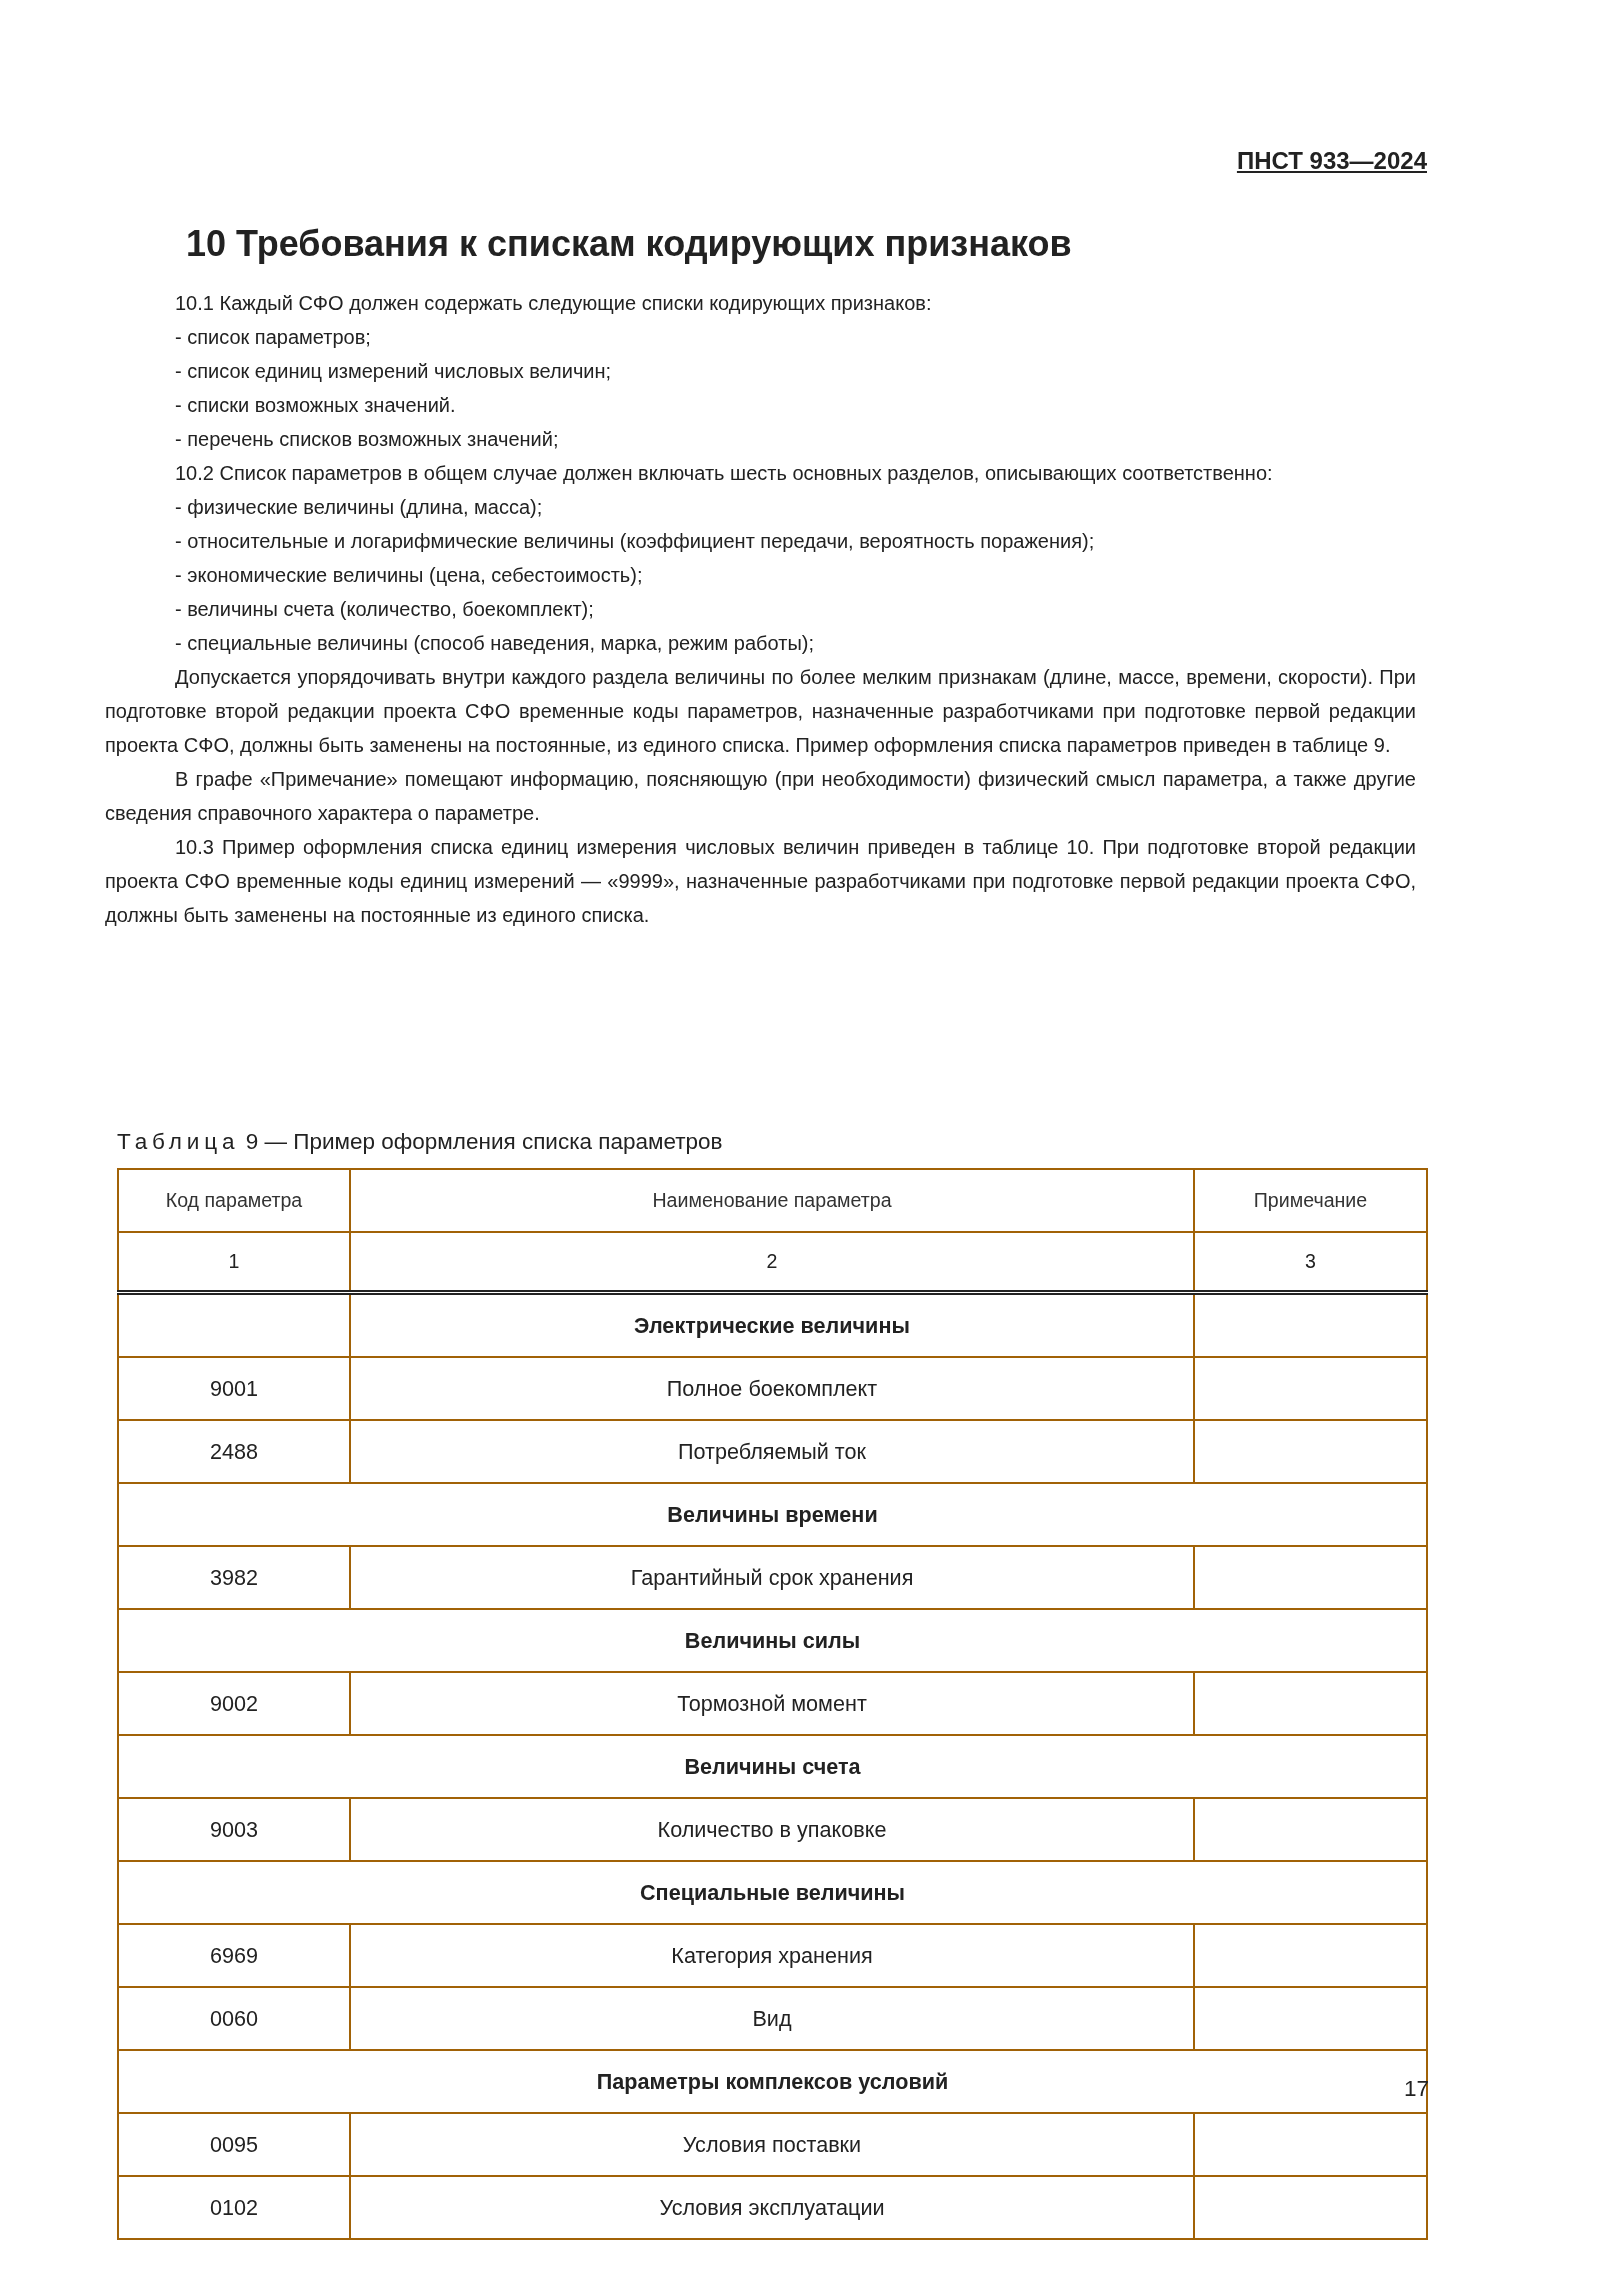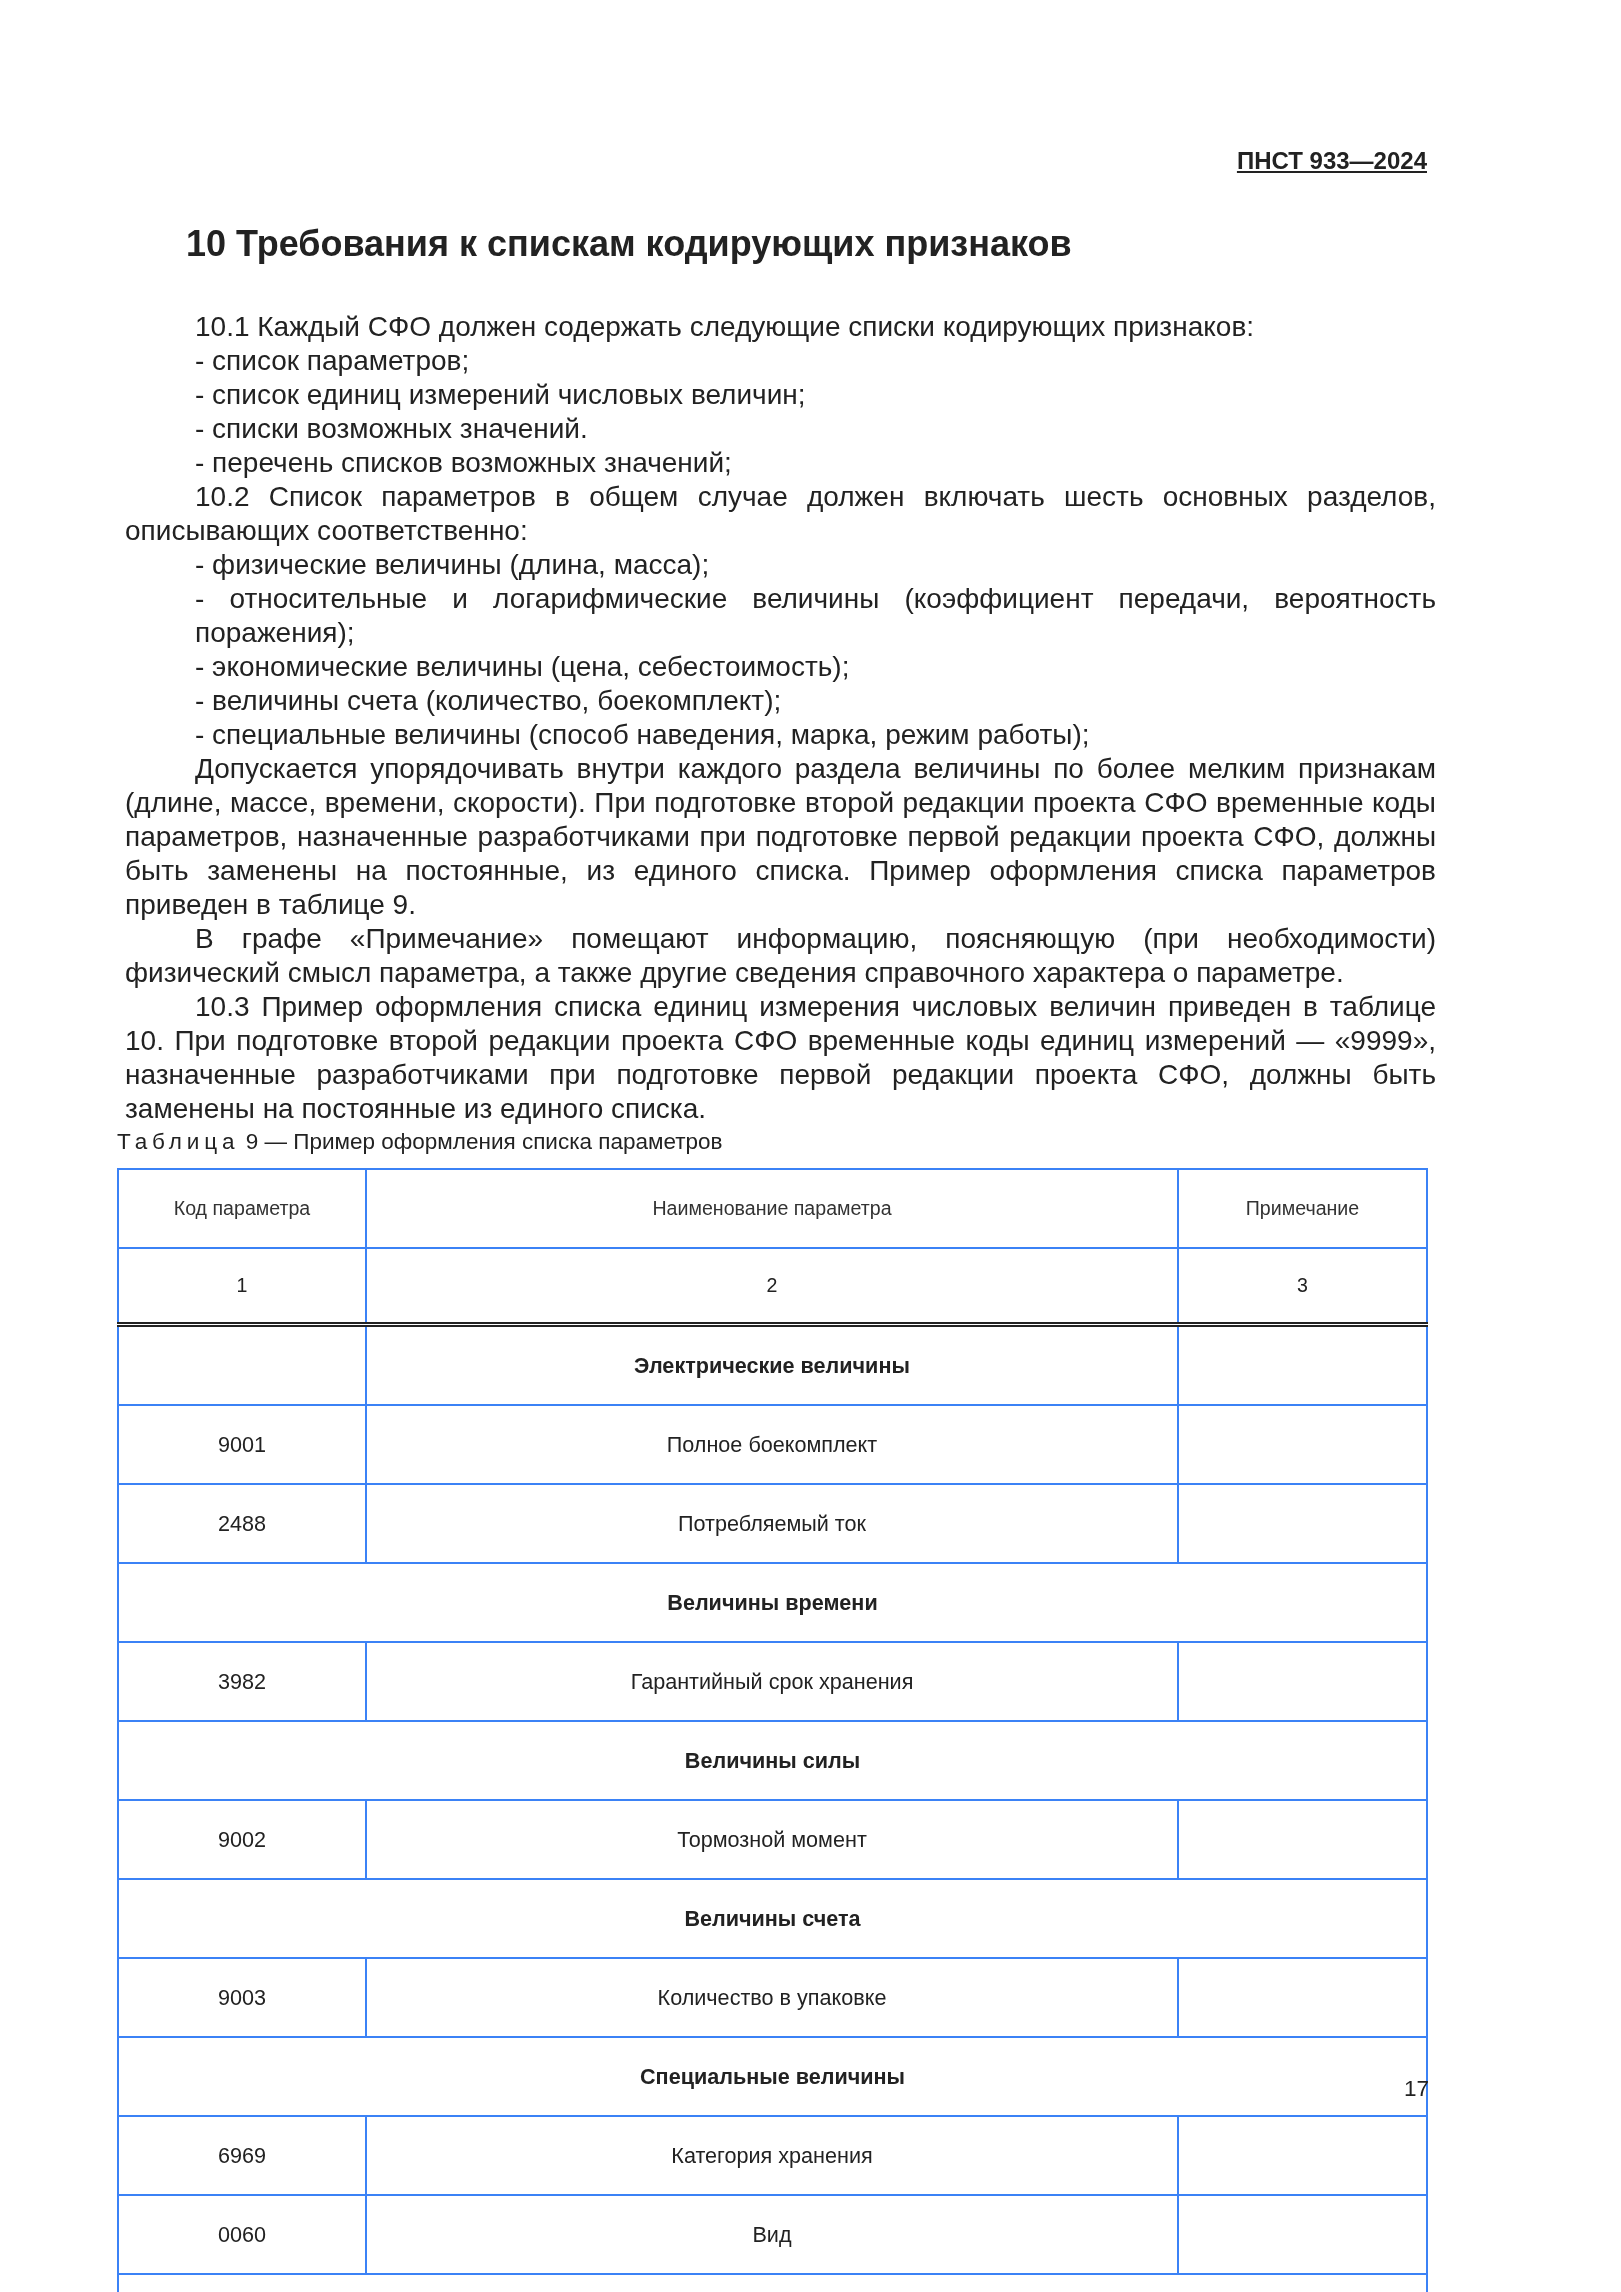--- a/index.html
+++ b/index.html
@@ -6,7 +6,7 @@
   body { width:1621px; height:2293px; position:relative; font-family:"Liberation Sans", sans-serif; color:#222; }
   .doc-code { position:absolute; top:147px; right:194px; font-weight:bold; font-size:24px;text-decoration:underline; }
   .section-title { position:absolute; top:223px; left:186px; font-weight:bold; font-size:36px; margin:0; }
-  .body { position:absolute; top:286px; left:125px; width:1311px; font-size:28px; line-height:34px;margin-top:24px; }
+  .body { position:absolute; top:286px; left:105px; width:1311px; font-size:20px; line-height:34px; }
   .body p { margin:0; text-align:justify; text-align-last:left; }
   .ind { text-indent:70px; }
   .bullet { padding-left:70px; }

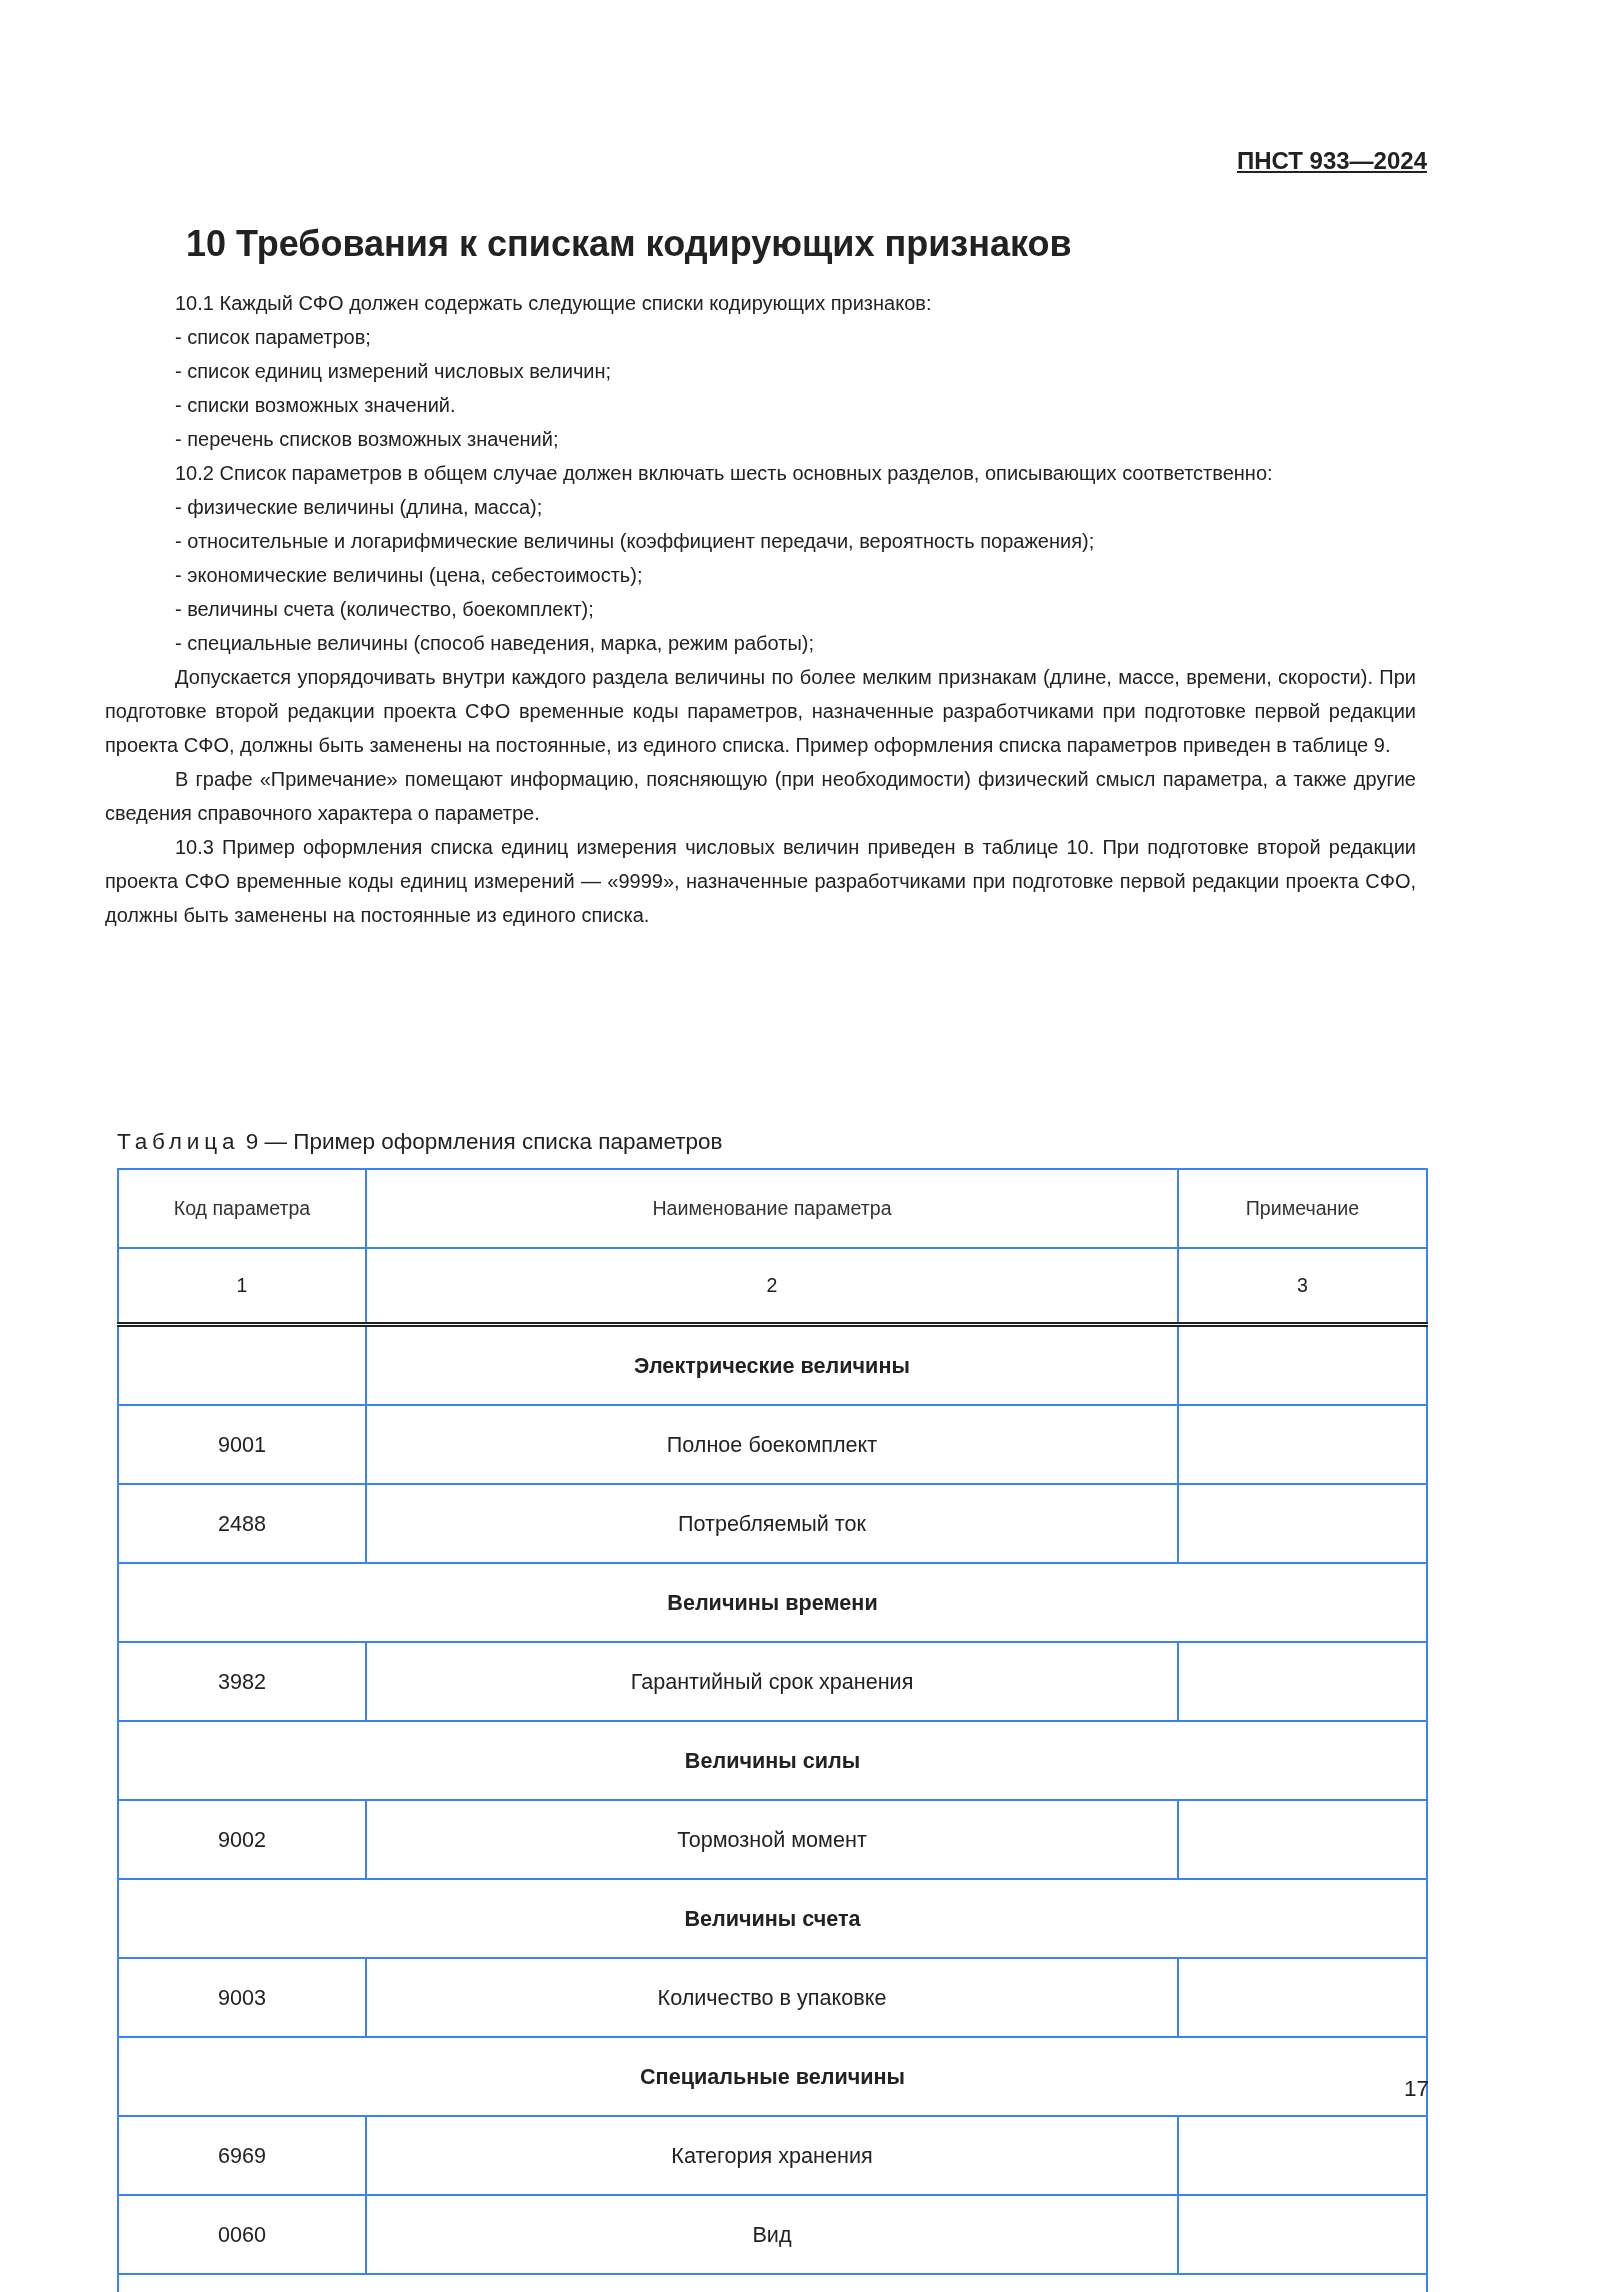--- a/index.html
+++ b/index.html
@@ -14,7 +14,7 @@
   .table-caption { position:absolute; top:1129px; left:117px; font-size:22.5px; }
   .table-caption .sp { letter-spacing:4.9px; }
   table { position:absolute; top:1168px; left:117px; width:1311px; border-collapse:collapse; font-size:21.6px; }
-  td, th { border:2px solid #3b82f6; text-align:center; font-weight:normal; padding:16px; height:45px; }
+  td, th { border:2px solid #a16207; text-align:center; font-weight:normal; padding:8px; height:45px; }
   th { font-size:19.6px; color:#333; }
   tr.numrow td { font-size:19.6px; border-bottom:5.9px double #222; height:41px; }
   td.c1 { width:214px; }

